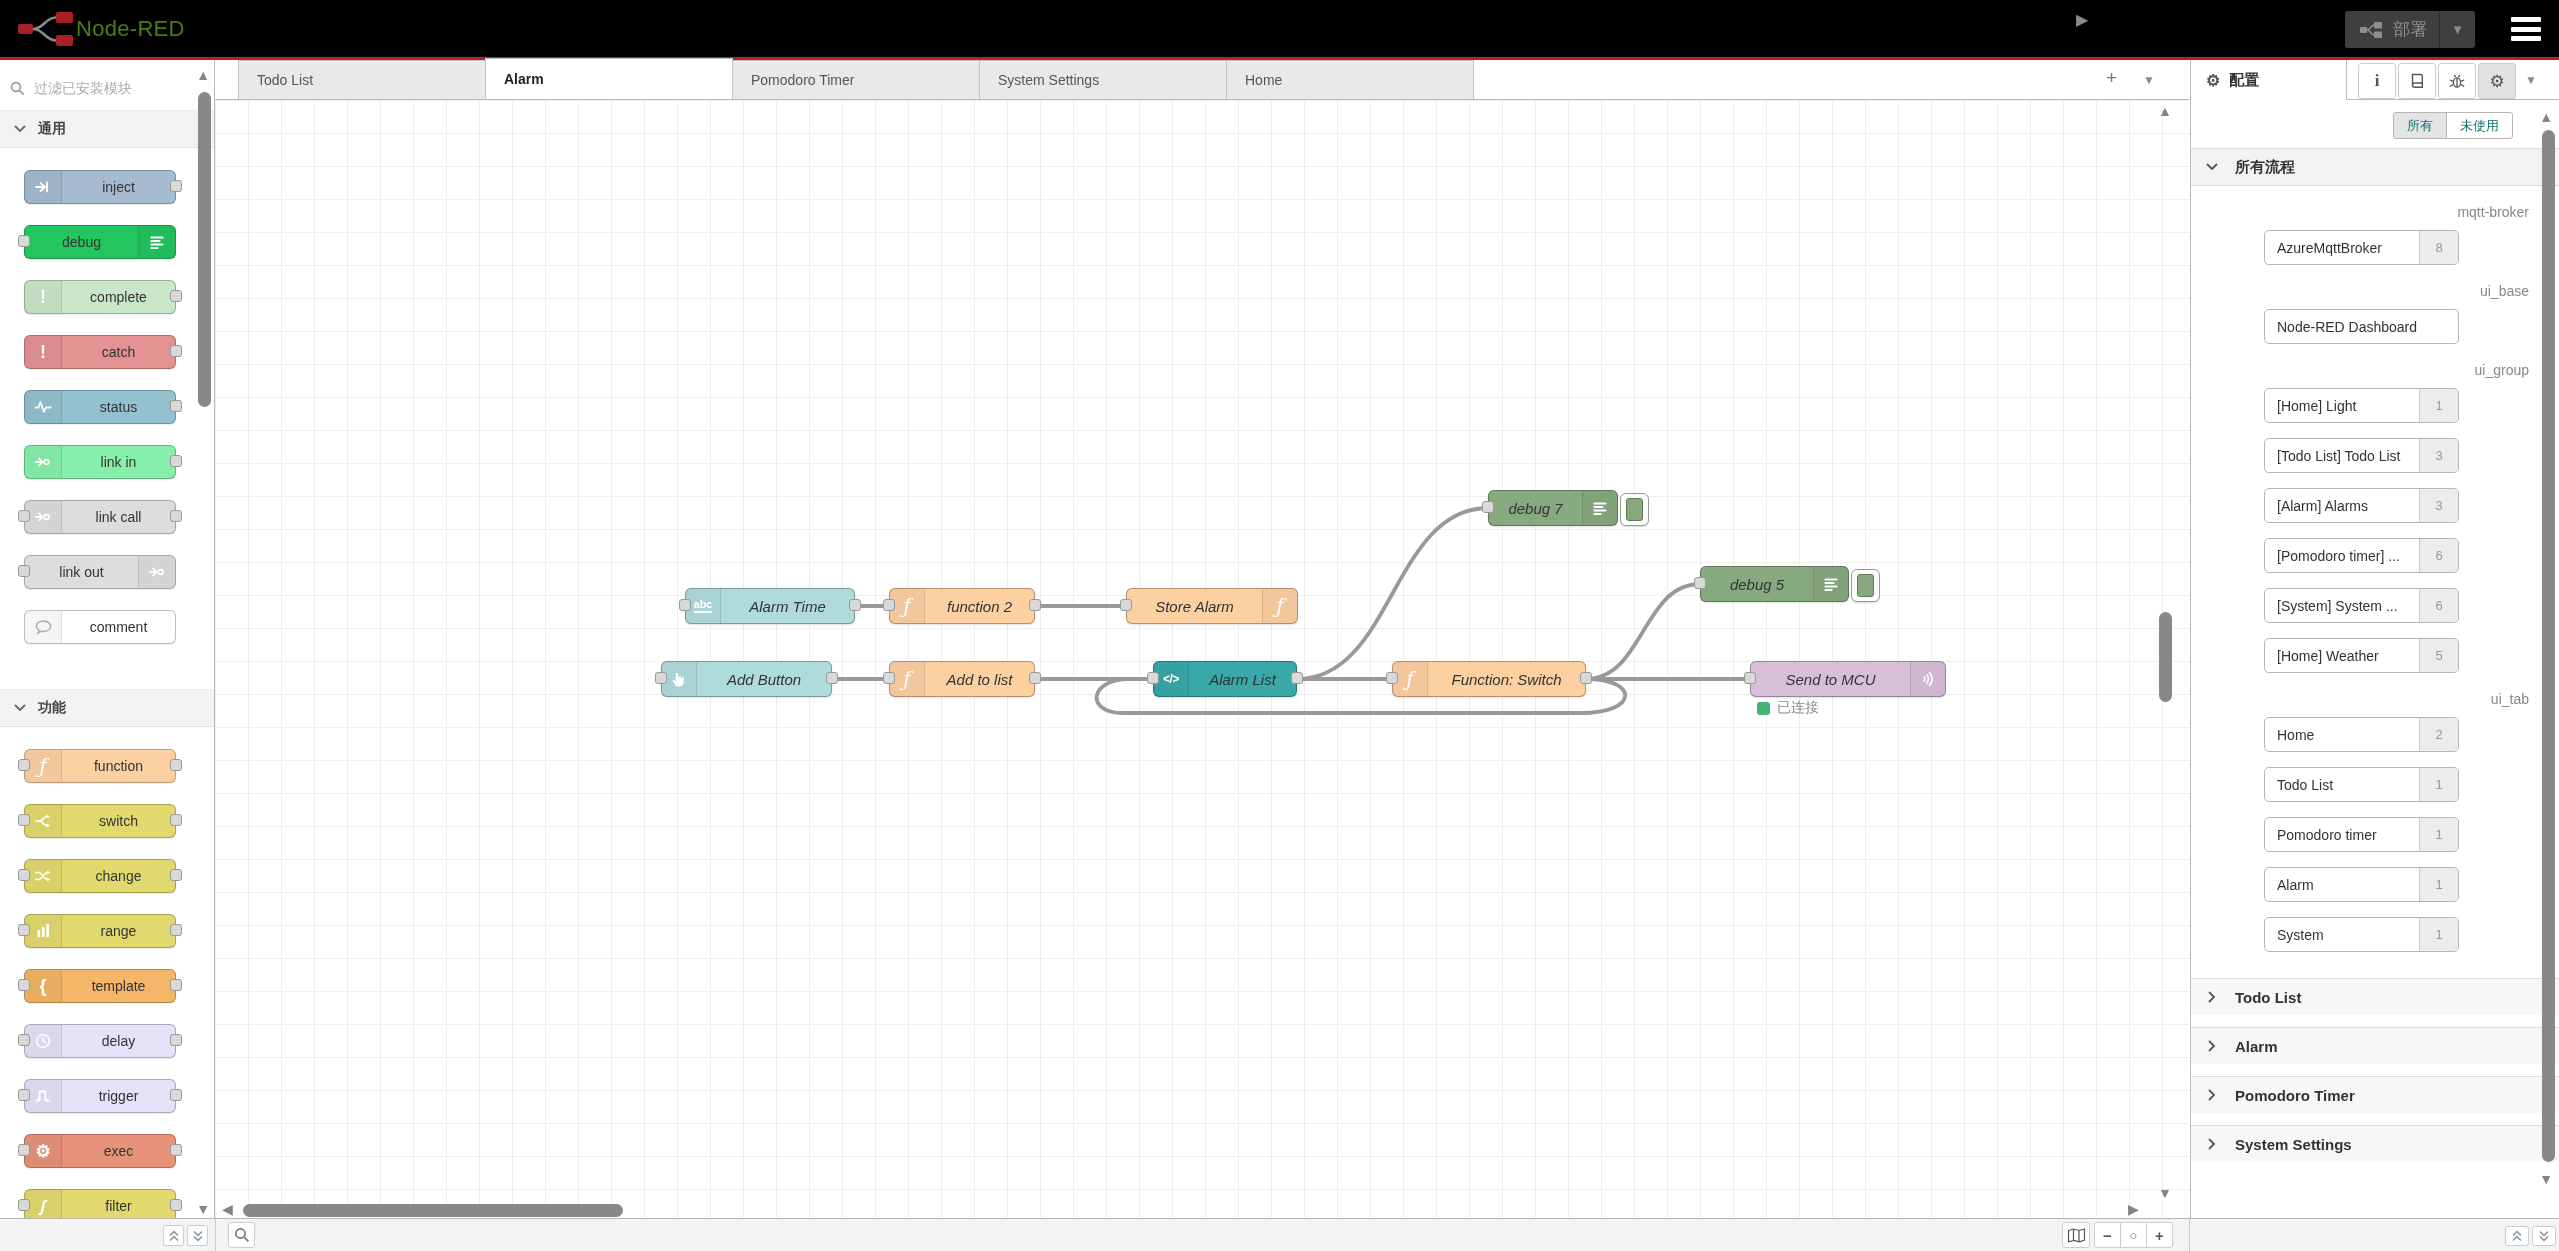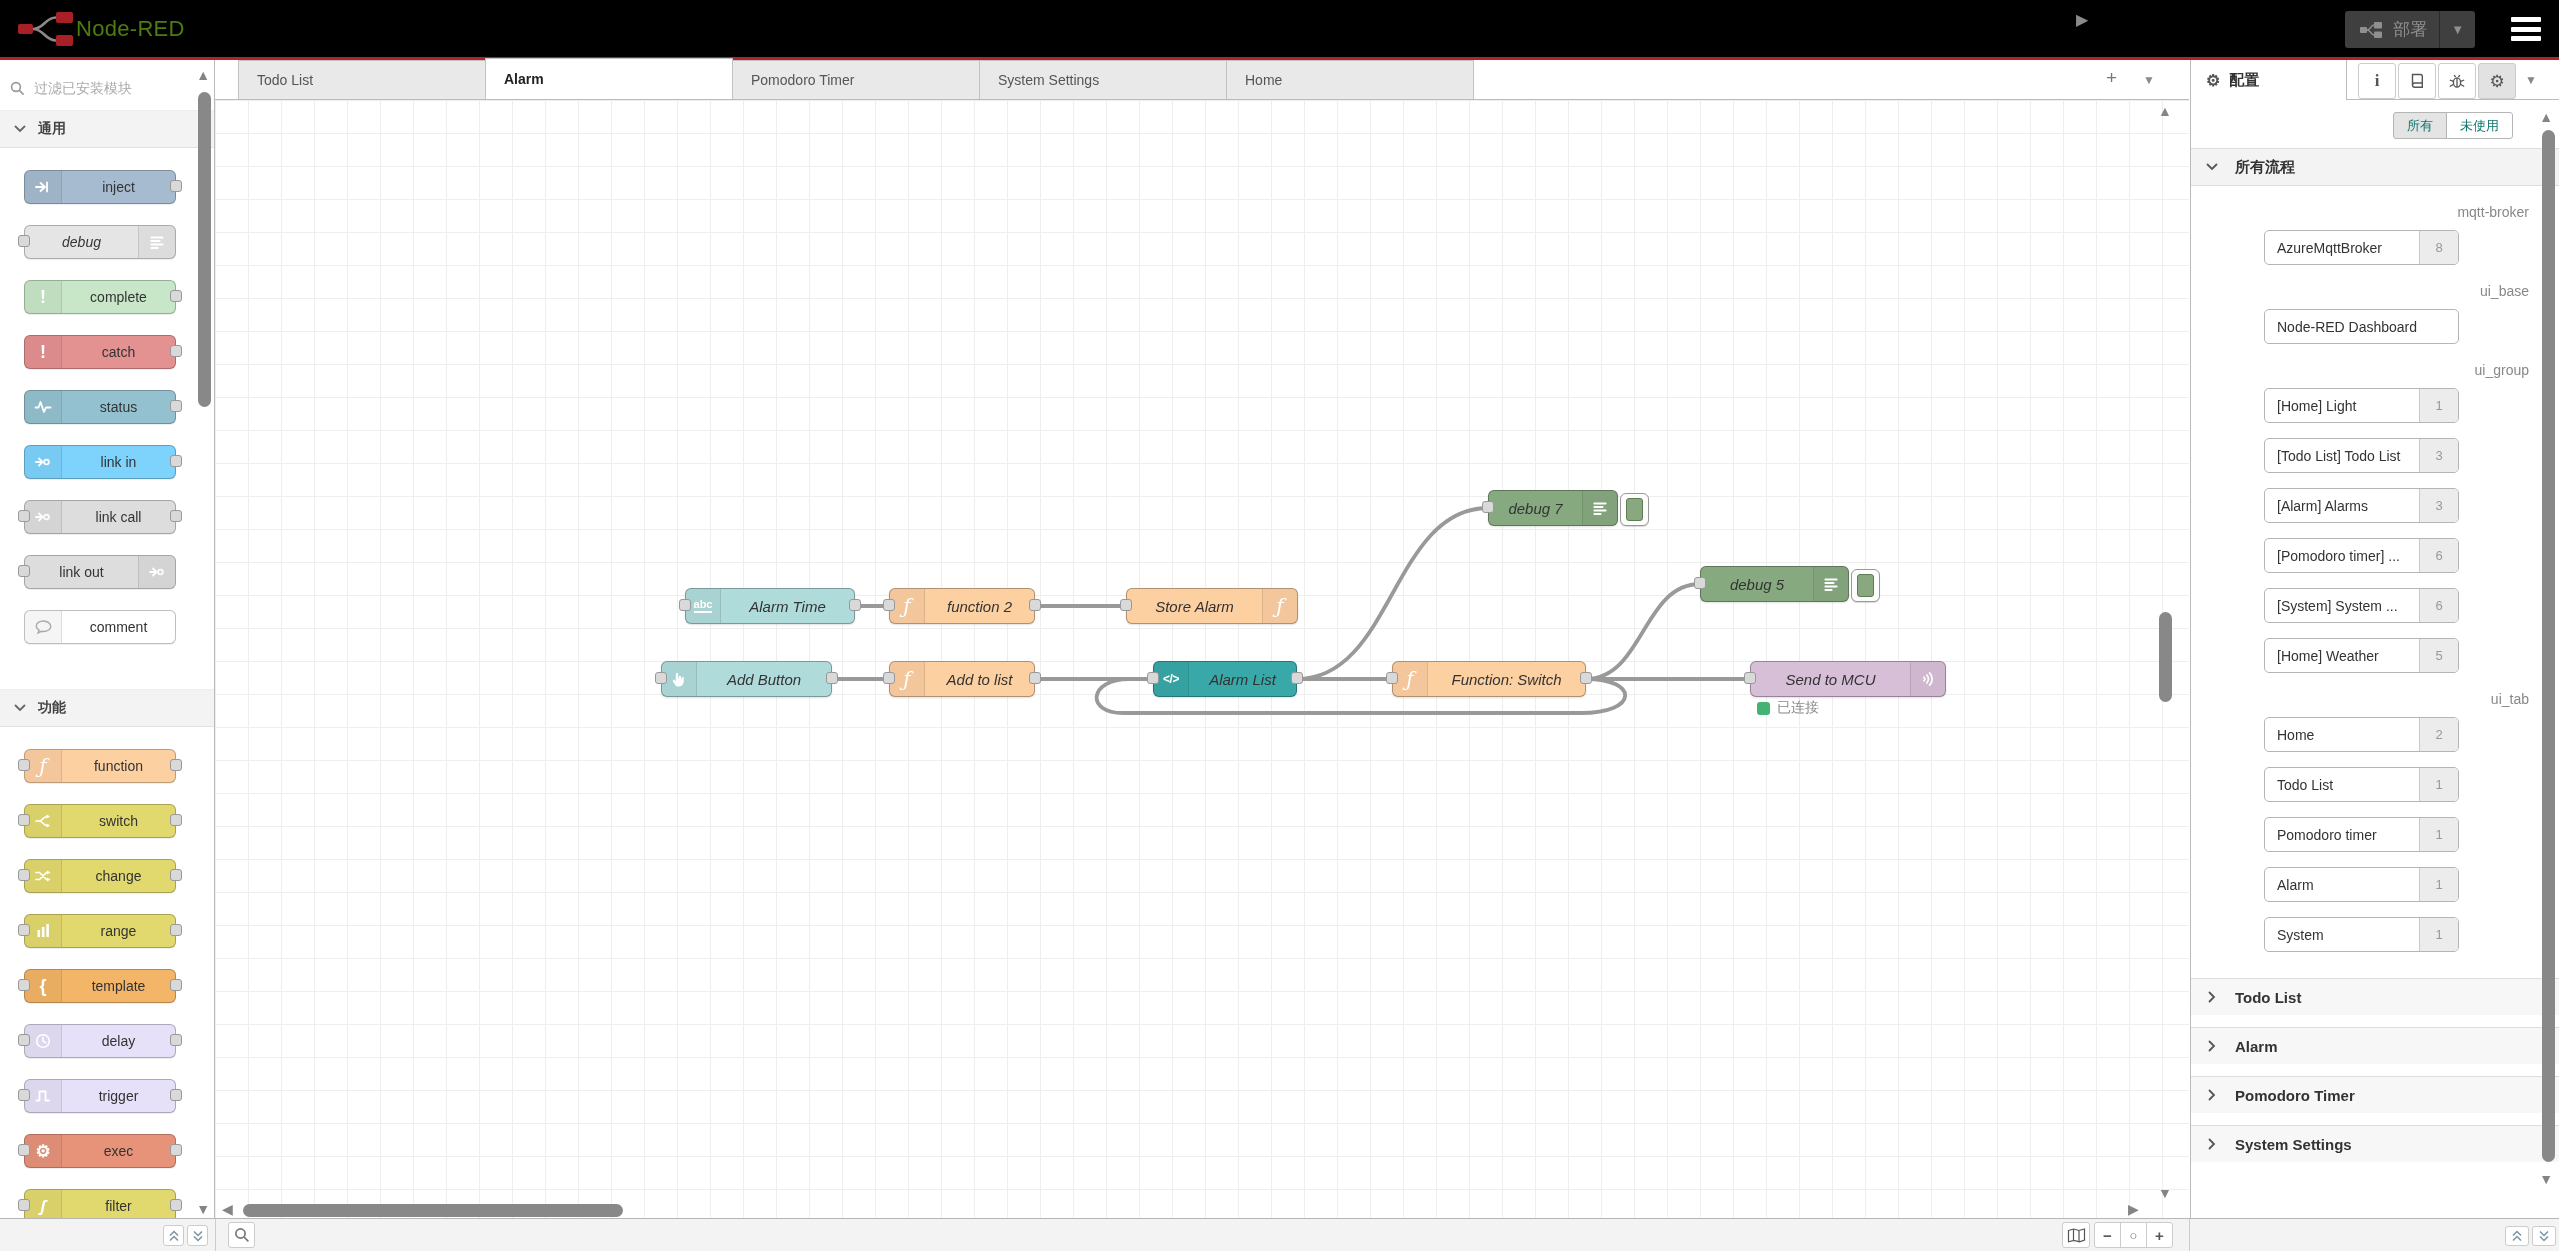--- a/index.html
+++ b/index.html
@@ -188,7 +188,7 @@
               <span class="pal-label">inject</span>
               <span class="port out"></span>
             </div>
-            <div class="pal-node" style="background: #e5e5e5; font-style: italic;">
+            <div class="pal-node" style="background: #22c55e;">
               <span class="pal-label">debug</span>
               <span class="icon-strip right">
                 <span class="nicon">

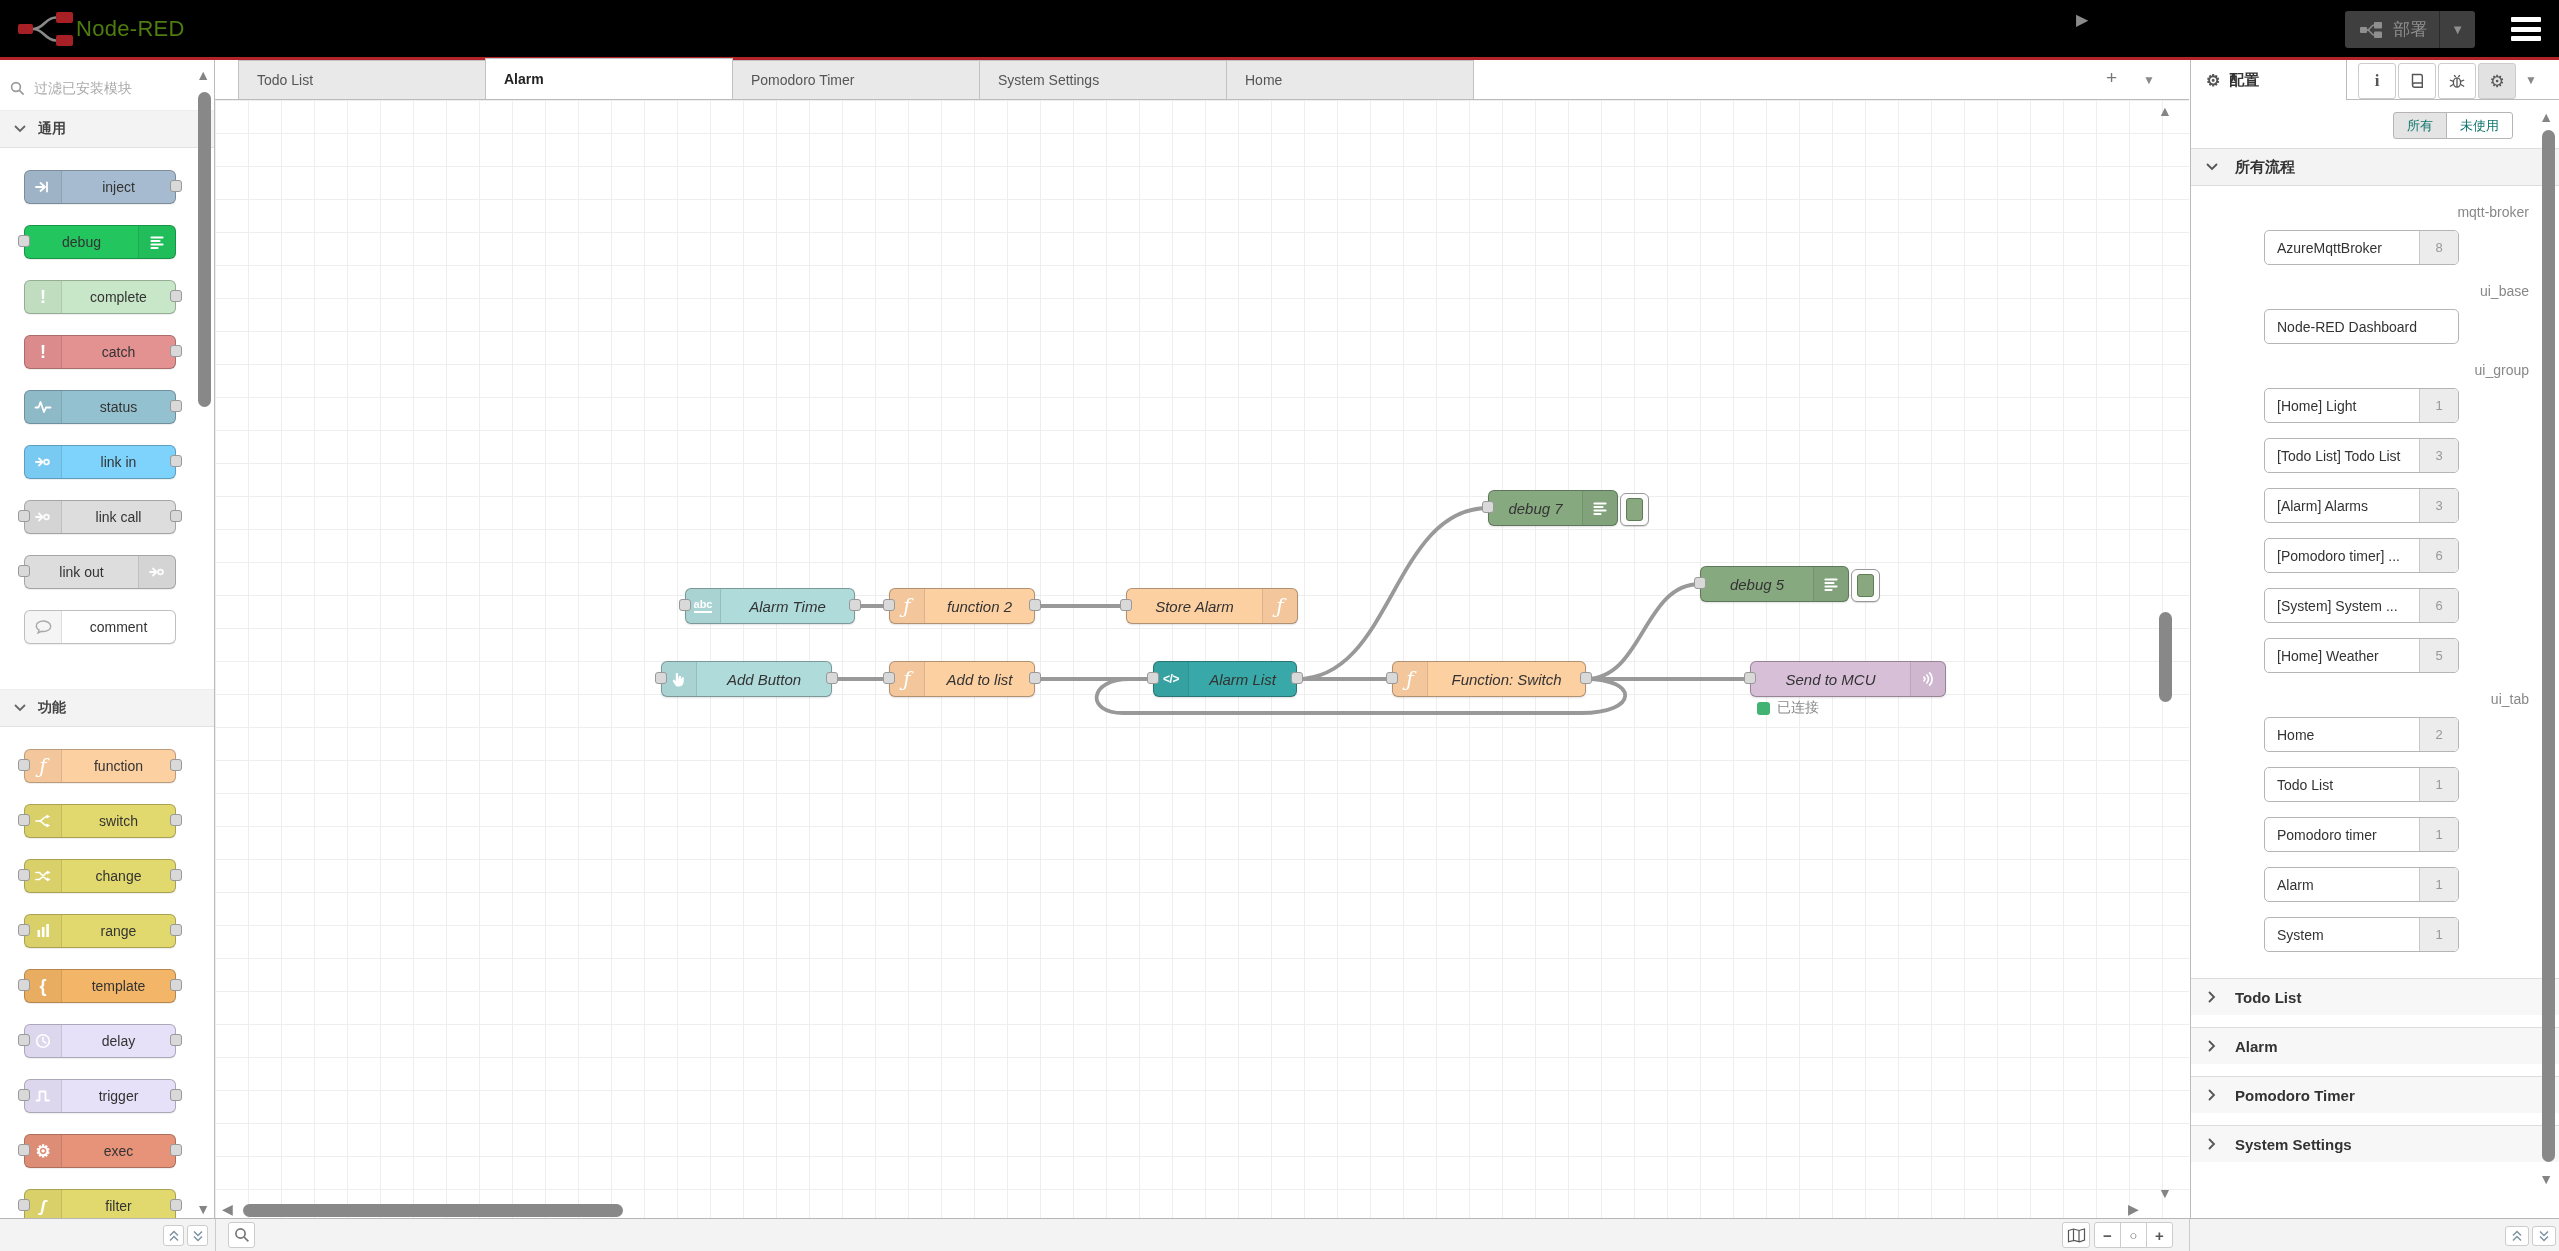--- a/index.html
+++ b/index.html
@@ -228,7 +228,7 @@
               <span class="pal-label">status</span>
               <span class="port out"></span>
             </div>
-            <div class="pal-node" style="background: #7dd3fc;">
+            <div class="pal-node" style="background: #86efac;">
               <span class="icon-strip left">
                 <span class="nicon">
                   <svg width="18" height="18" viewBox="0 0 18 18" fill="none" stroke="#fcfcfc" stroke-width="1.8" stroke-linecap="round" stroke-linejoin="round">

